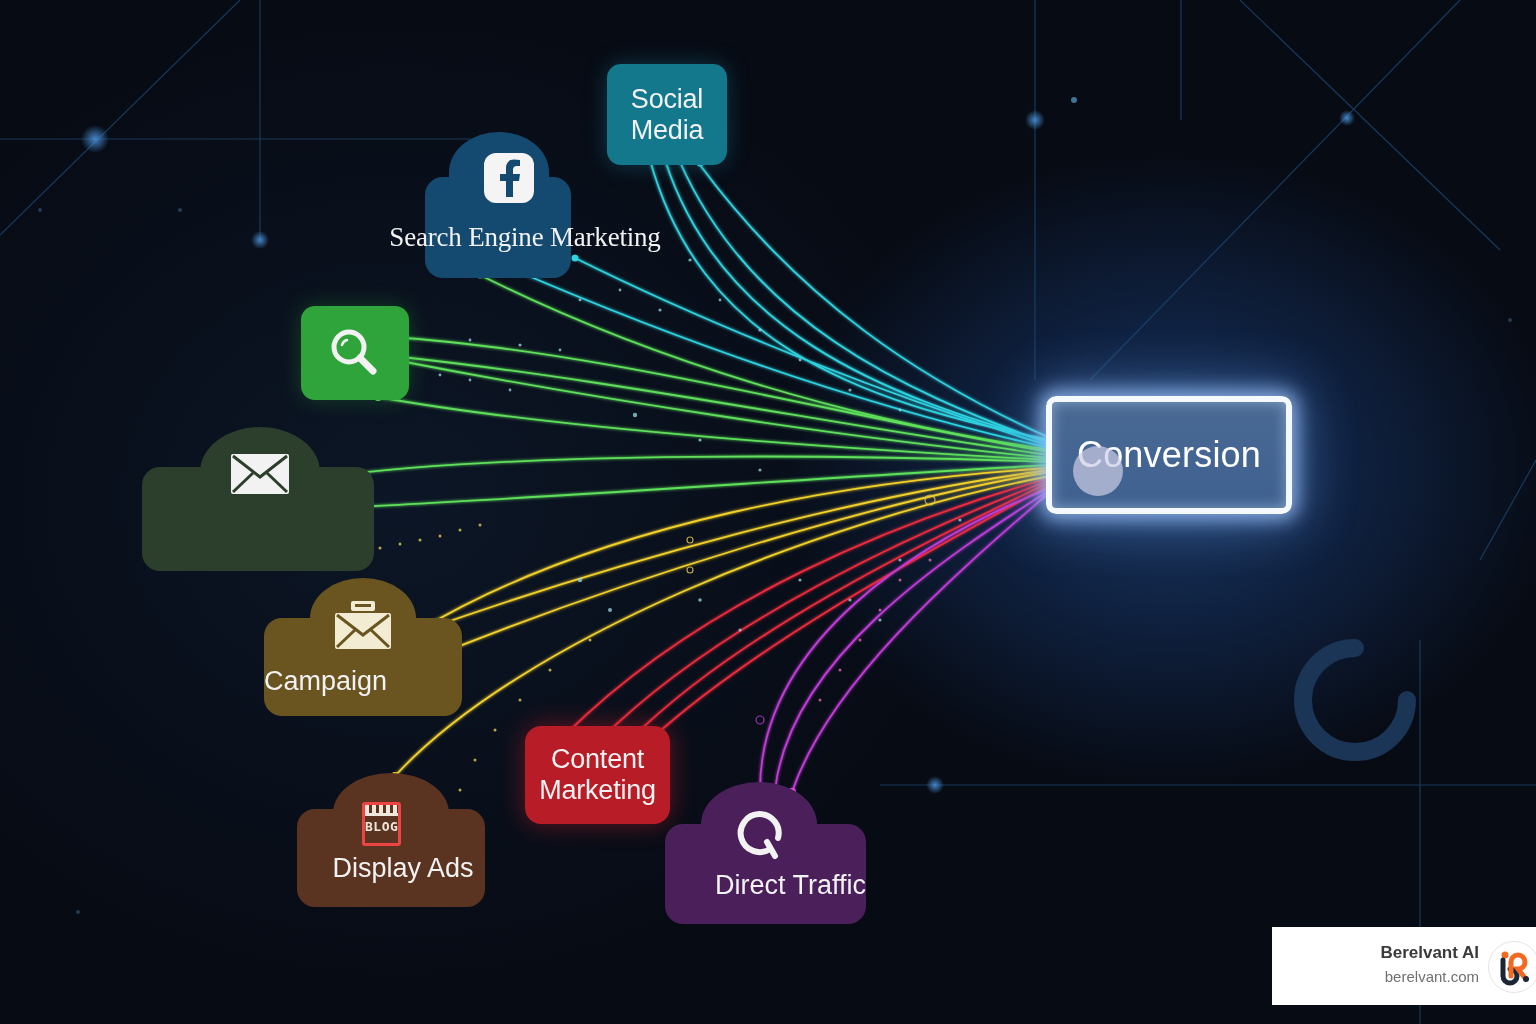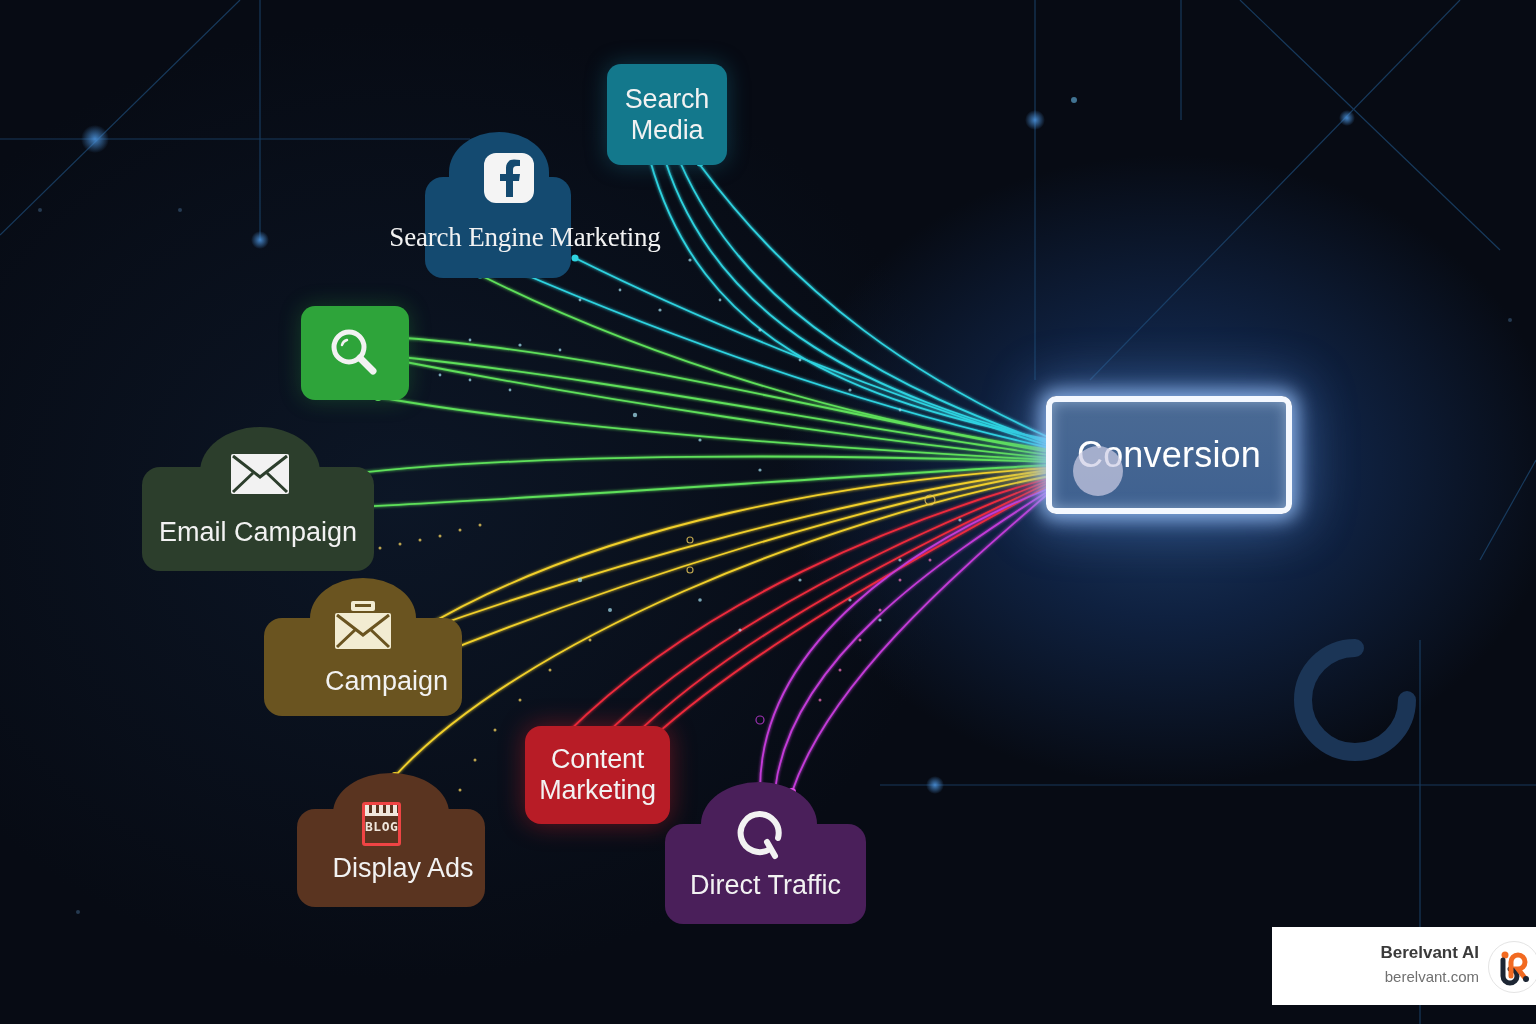--- a/index.html
+++ b/index.html
@@ -213,7 +213,7 @@
 </svg>
 
 <div class="node" style="left:607px; top:64px; width:120px; height:101px; border-radius:14px; background:#13788c; box-shadow:0 0 22px rgba(30,140,170,0.35);">
-  <div class="label">Search</div>
+  <div class="label">Social</div>
   <div class="label">Media</div>
 </div>
 

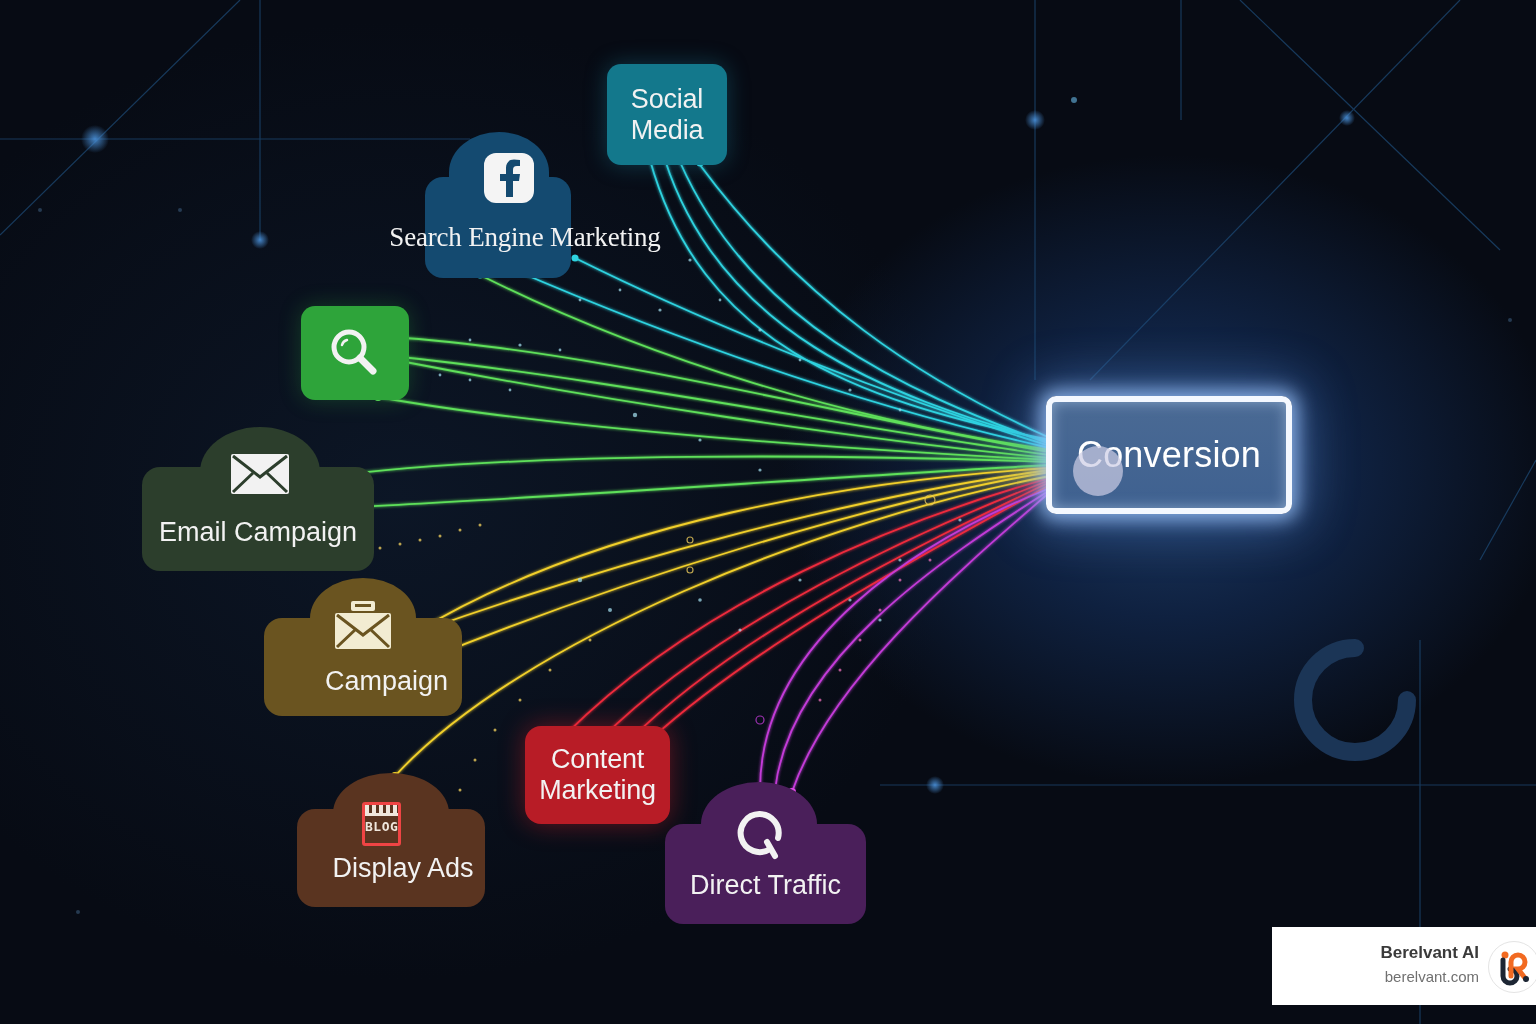--- a/index.html
+++ b/index.html
@@ -246,7 +246,6 @@
     <path d="M3,3 L30,24 L57,3" fill="none" stroke="#2c3e2c" stroke-width="3"></path>
     <path d="M3,39 L23,20 M57,39 L37,20" fill="none" stroke="#2c3e2c" stroke-width="3"></path>
   </svg>
-  <div class="label" style="position:absolute; left:0; top:90px; width:232px; text-align:center; color:#f2f2f2; font-size:27px;">Email Campaign</div>
 </div>
 
 <div class="cloud" style="left:264px; top:578px; width:198px; height:138px;">

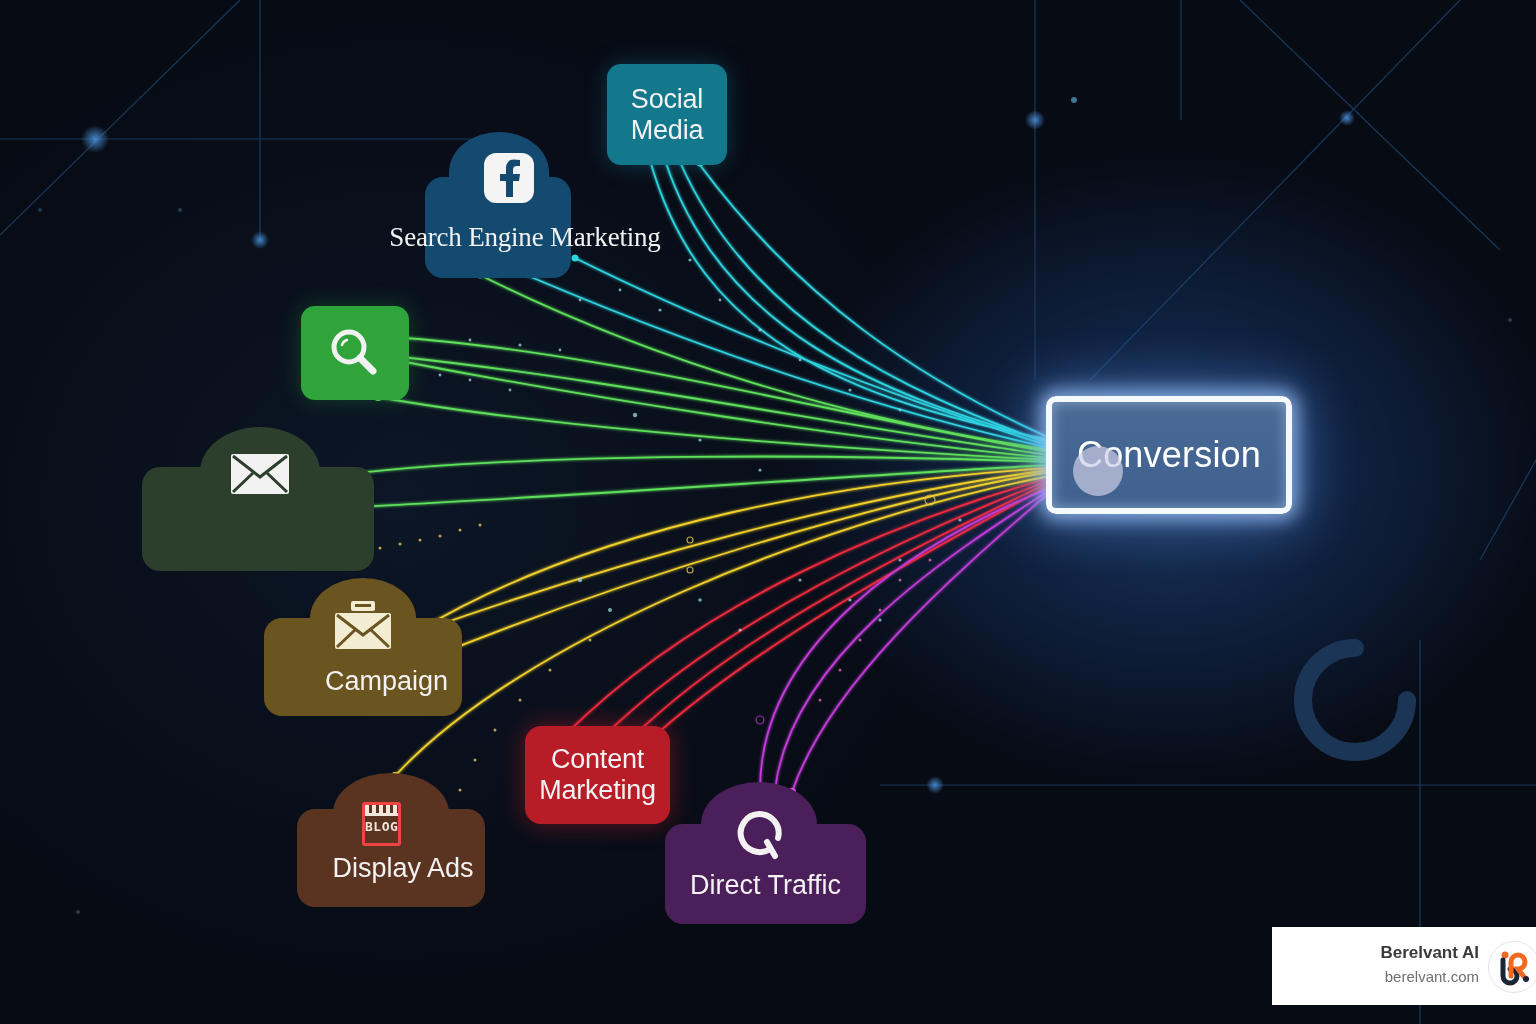--- a/index.html
+++ b/index.html
@@ -258,7 +258,7 @@
     <path d="M3,14 L29,34 L55,14" fill="none" stroke="#6a5420" stroke-width="3"></path>
     <path d="M3,46 L22,28 M55,46 L36,28" fill="none" stroke="#6a5420" stroke-width="3"></path>
   </svg>
-  <div class="label" style="position:absolute; left:0; top:88px; width:184px; text-align:right; color:#f2f2f2; font-size:27px;">Campaign</div>
+  <div class="label" style="position:absolute; left:0; top:88px; width:184px; text-align:left; color:#f2f2f2; font-size:27px;">Campaign</div>
 </div>
 
 <div class="cloud" style="left:297px; top:773px; width:188px; height:134px;">

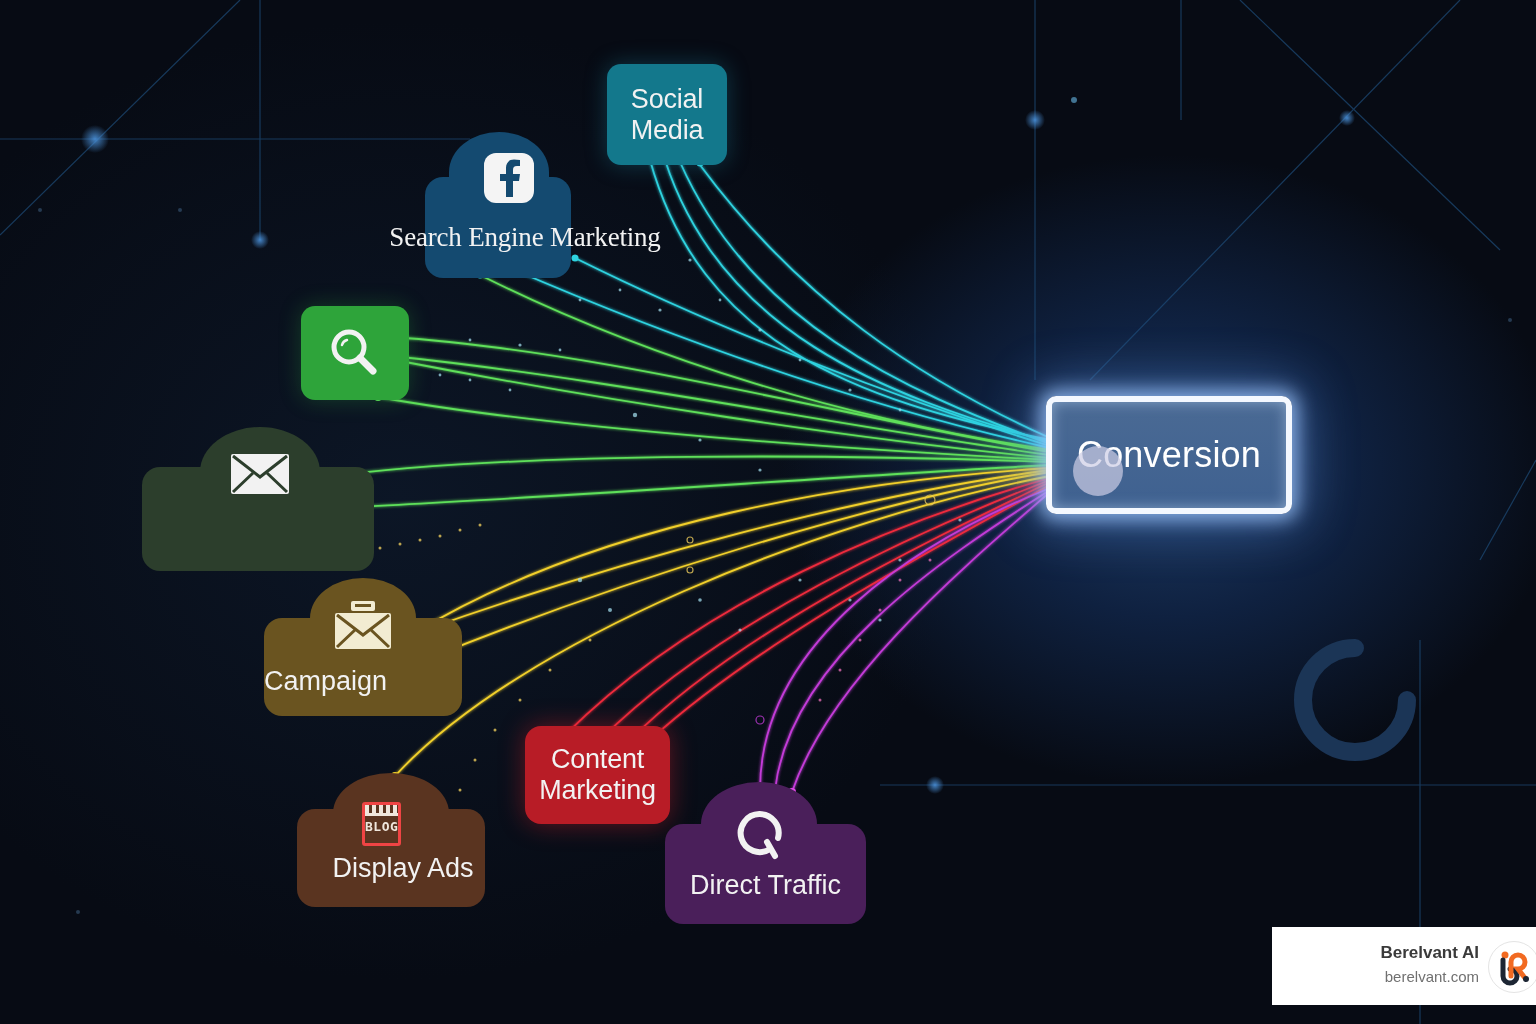--- a/index.html
+++ b/index.html
@@ -283,7 +283,7 @@
     <path d="M33,43 A19,19 0 1 1 41,32" fill="none" stroke="#f2f2f2" stroke-width="6" stroke-linecap="round"></path>
     <line x1="30" y1="36" x2="38" y2="50" stroke="#f2f2f2" stroke-width="6" stroke-linecap="round"></line>
   </svg>
-  <div class="label" style="position:absolute; left:0; top:88px; width:201px; text-align:center; color:#f2f2f2; font-size:27px;">Direct Traffic</div>
+  <div class="label" style="position:absolute; left:0; top:88px; width:201px; text-align:right; color:#f2f2f2; font-size:27px;">Direct Traffic</div>
 </div>
 
 <div class="conversion">

